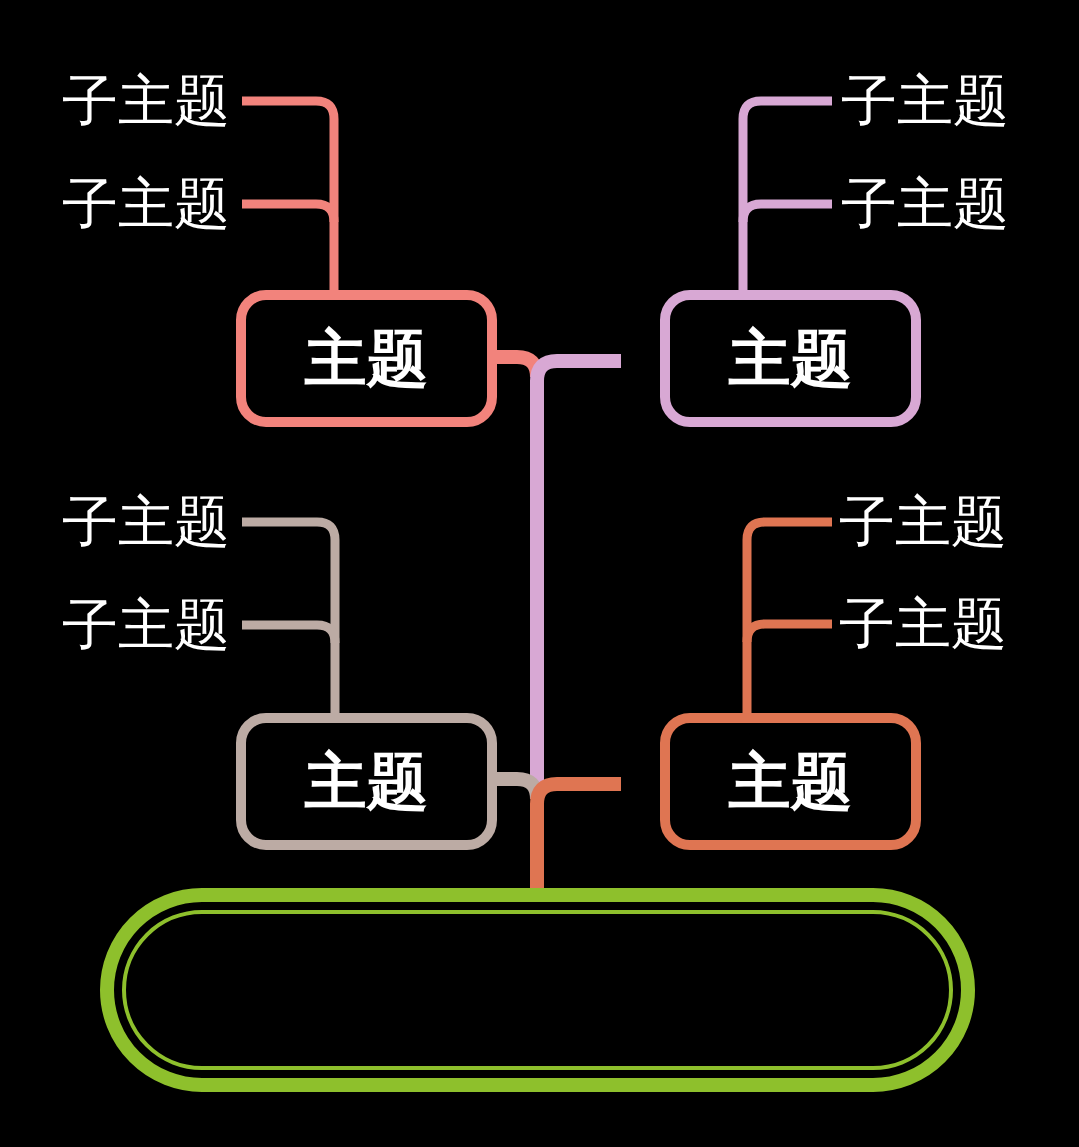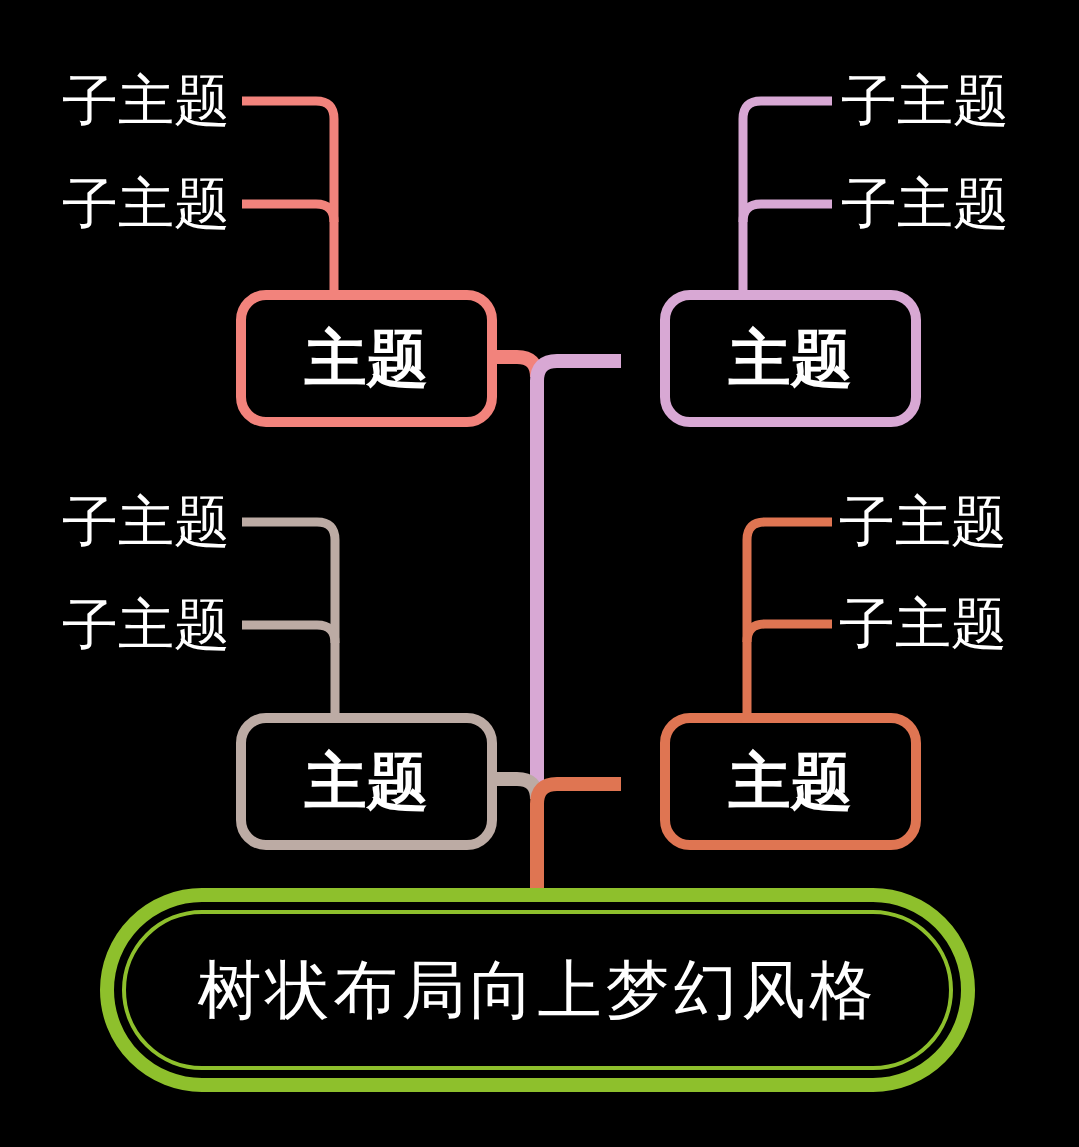--- a/index.html
+++ b/index.html
@@ -150,7 +150,6 @@
 
   <div class="root-node">
     <div class="root-inner-ring"></div>
-    <div class="root-label">树状布局向上梦幻风格</div>
   </div>
 
 </div>

